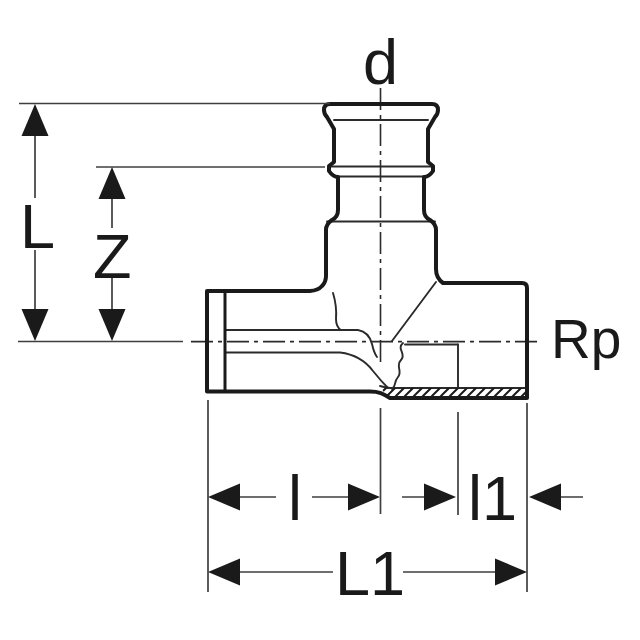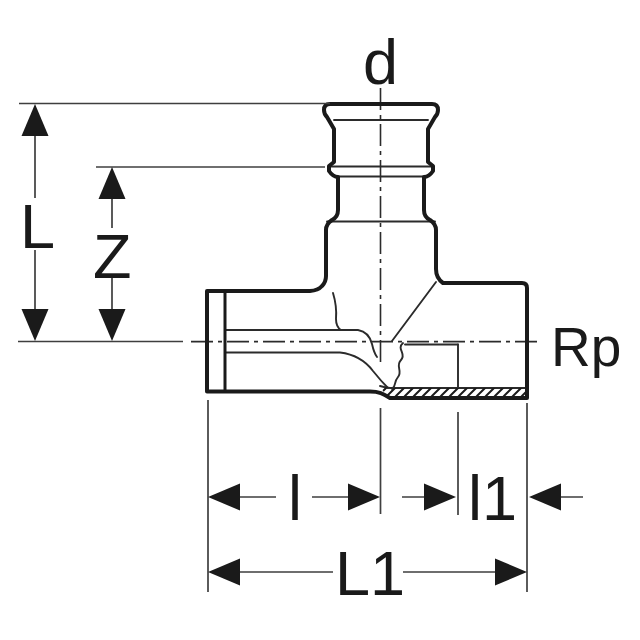--- a/index.html
+++ b/index.html
@@ -100,7 +100,7 @@
 
   <div class="dim-label" style="left:93px;top:225px;">Z</div>
 
-  <div class="dim-label small" style="left:551px;top:312px;margin-top:8px;">Rp</div>
+  <div class="dim-label small" style="left:551px;top:312px;">Rp</div>
 
   <div class="dim-label" style="left:288px;top:467px;">l</div>
 

